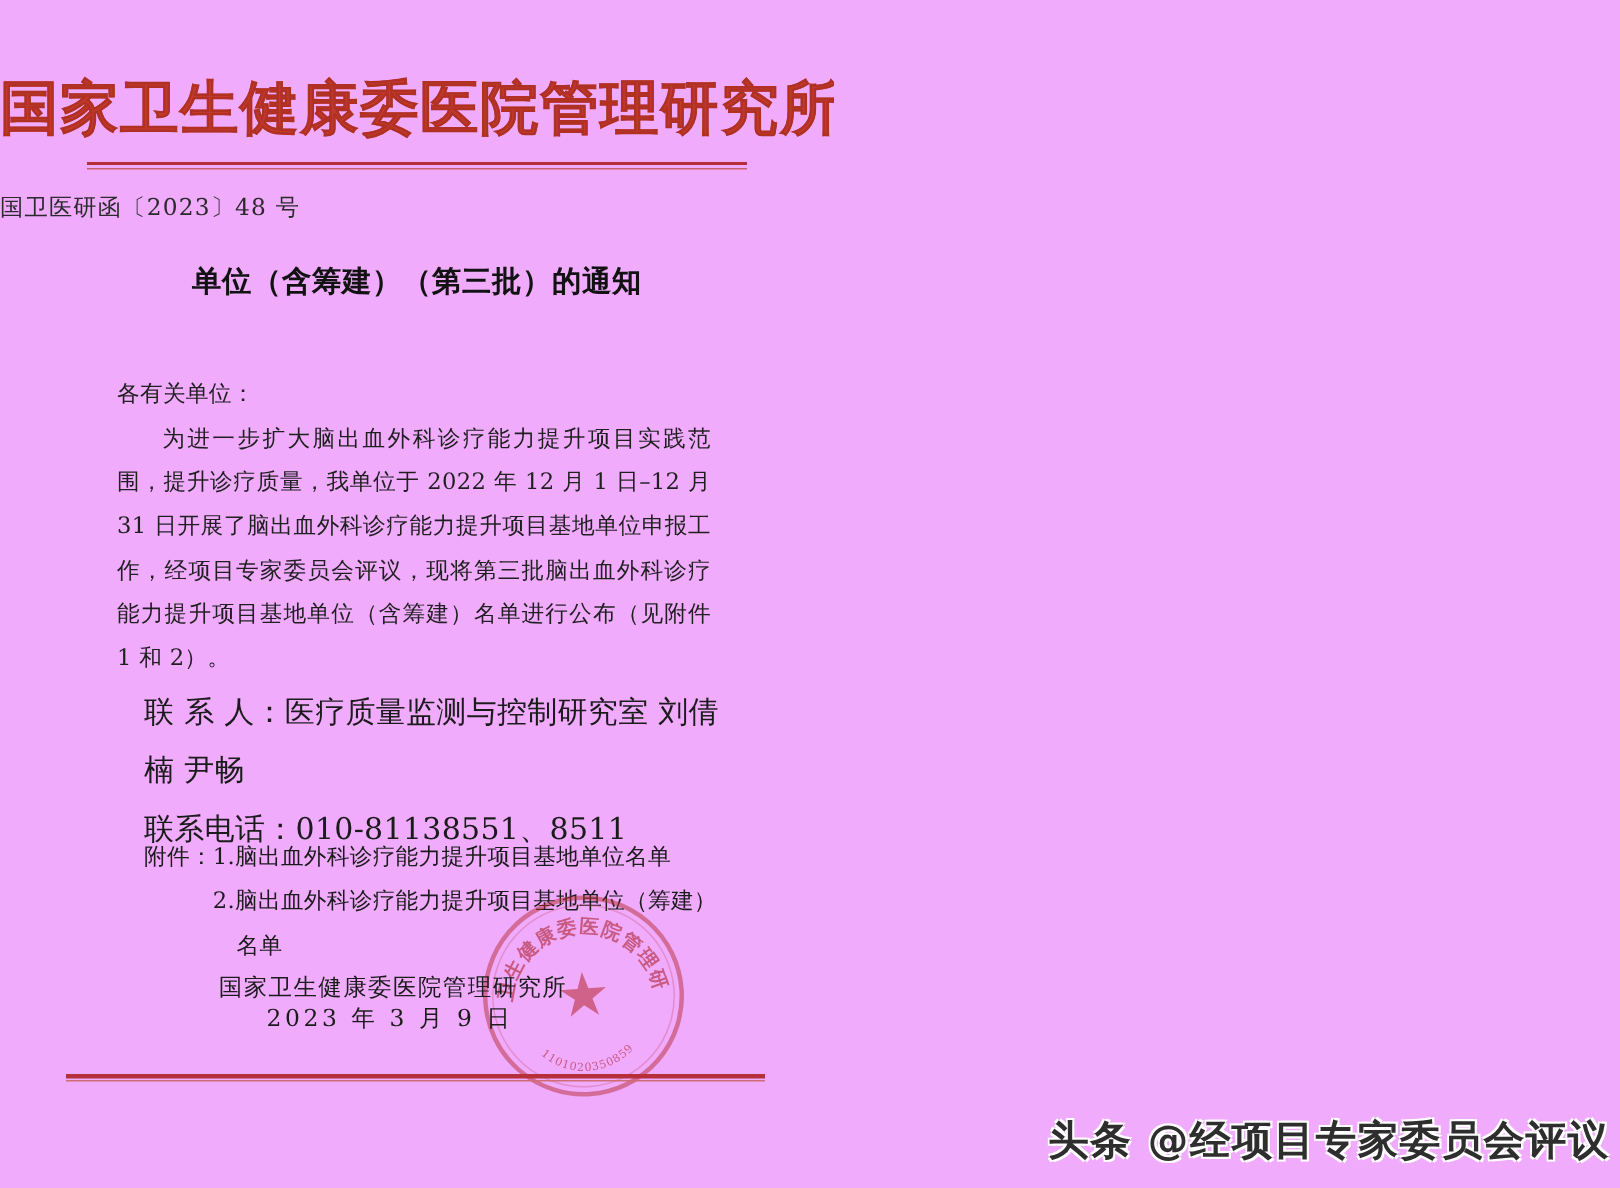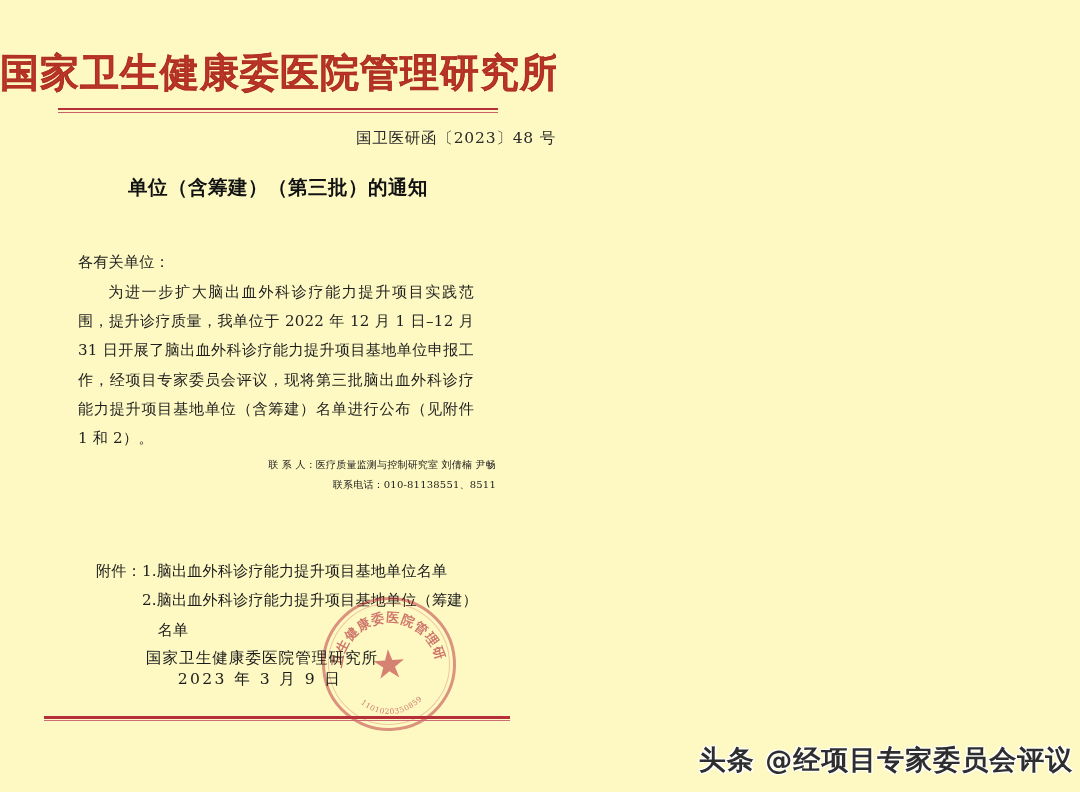--- a/index.html
+++ b/index.html
@@ -11,7 +11,7 @@
     overflow:hidden;
     position:relative;
   }
-  .sheet{position:absolute;top:0;background:#fef9c3;height:792px;}
+  .sheet{position:absolute;top:0;background:#f0abfc;height:792px;}
   .sheet-left{left:0;width:556px;box-shadow:2px 0 6px -3px rgba(0,0,0,.18);}
   .sheet-right{left:556px;width:524px;}
   .gutter{position:absolute;top:0;left:548px;width:12px;height:792px;

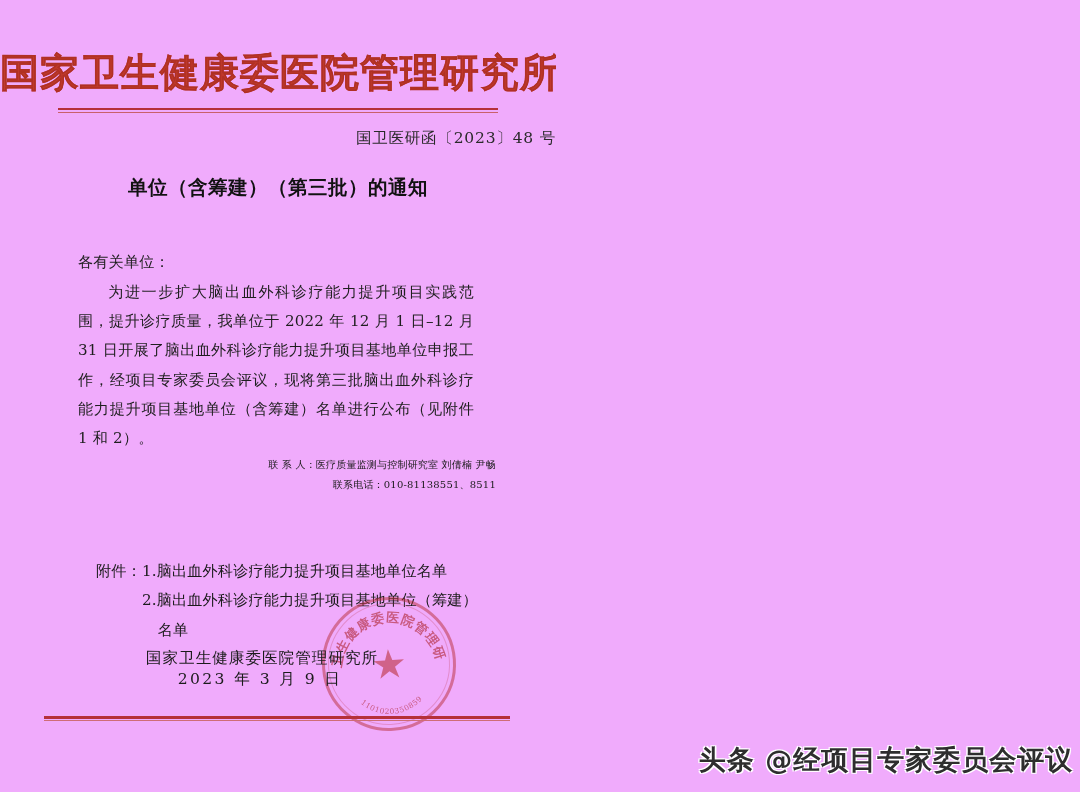--- a/index.html
+++ b/index.html
@@ -33,7 +33,7 @@
   .red-rule .thick{height:2.4px;background:#b5303a;}
   .red-rule .thin{height:1.1px;background:#c9616a;margin-top:1.6px;}
 
-  .doc-no{position:absolute;left:0;top:128px;width:556px;text-align:right;
+  .doc-no{position:absolute;left:0;top:128px;width:556px;text-align:left;
     font-size:15.5px;letter-spacing:.8px;color:#2a2a2a;}
 
   .doc-title{position:absolute;left:60px;top:172px;width:436px;text-align:center;

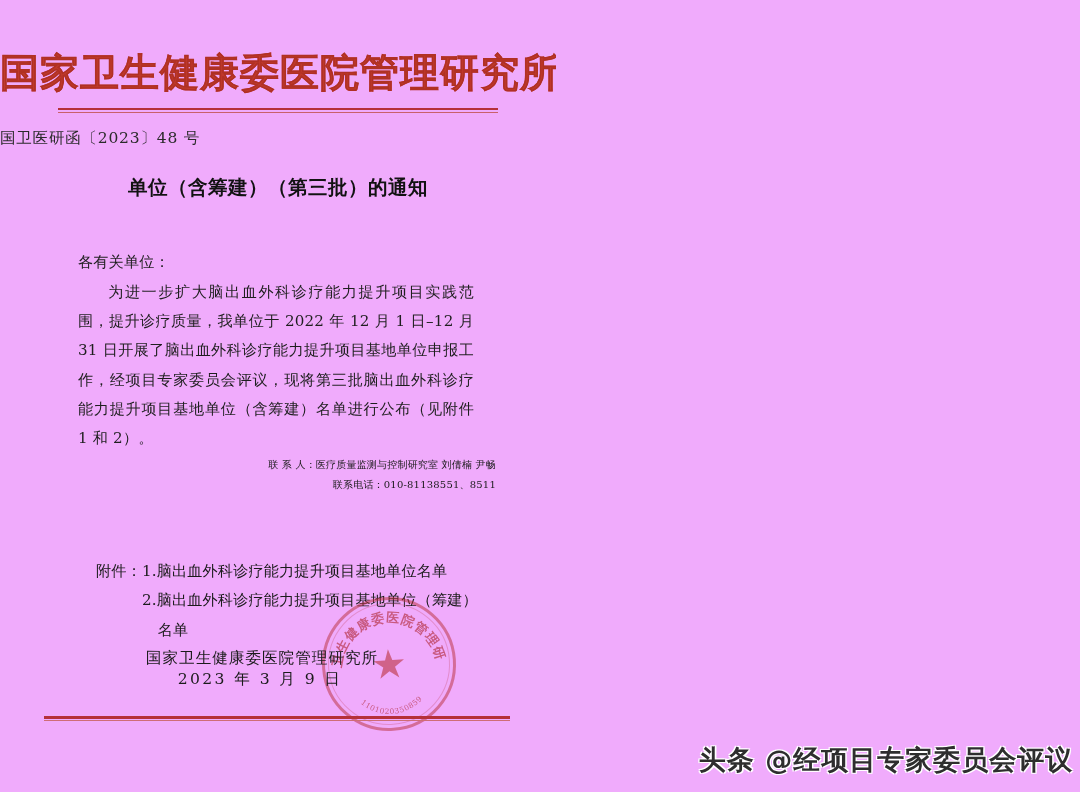--- a/index.html
+++ b/index.html
@@ -45,7 +45,7 @@
   .indent2{text-indent:2em;}
 
   .contacts{position:absolute;left:96px;top:455px;width:400px;}
-  .contacts div{font-size:10px;line-height:1.95;letter-spacing:.2px;text-align:right;}
+  .contacts div{font-size:20px;line-height:1.95;letter-spacing:.2px;}
 
   .attach{position:absolute;left:96px;top:520px;width:410px;margin-top:37px;}
   .attach .row{display:flex;font-size:15.1px;line-height:1.95;letter-spacing:.2px;}

